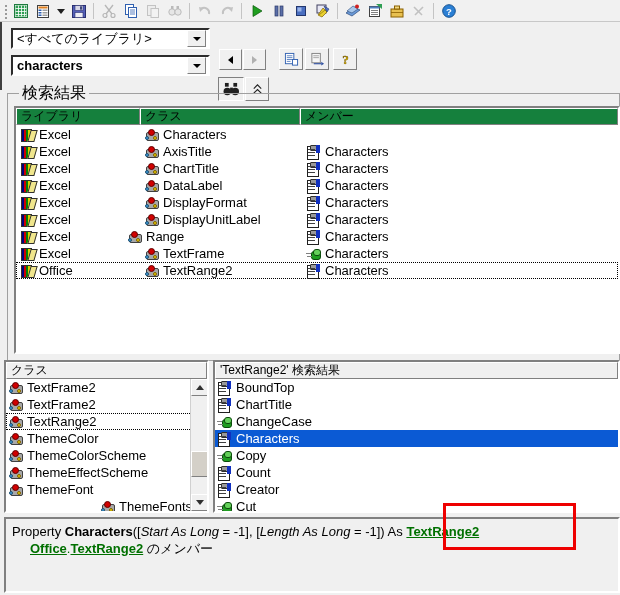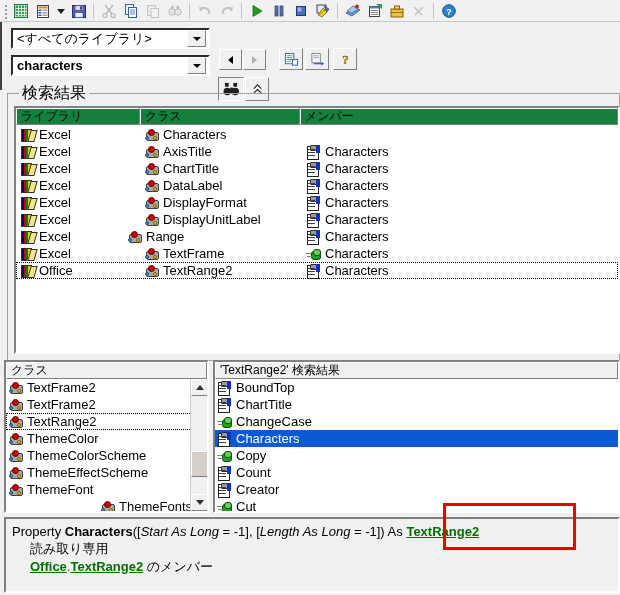--- a/index.html
+++ b/index.html
@@ -832,7 +832,6 @@
       <span>As</span>
       <a href="#" class="grn">TextRange2</a>
     </div>
-    <div class="dline2">読み取り専用</div>
     <div class="dline3"><a href="#" class="grn">Office</a><span class="grnplain">.</span><a href="#" class="grn">TextRange2</a><span> のメンバー</span></div>
   </div>
 

